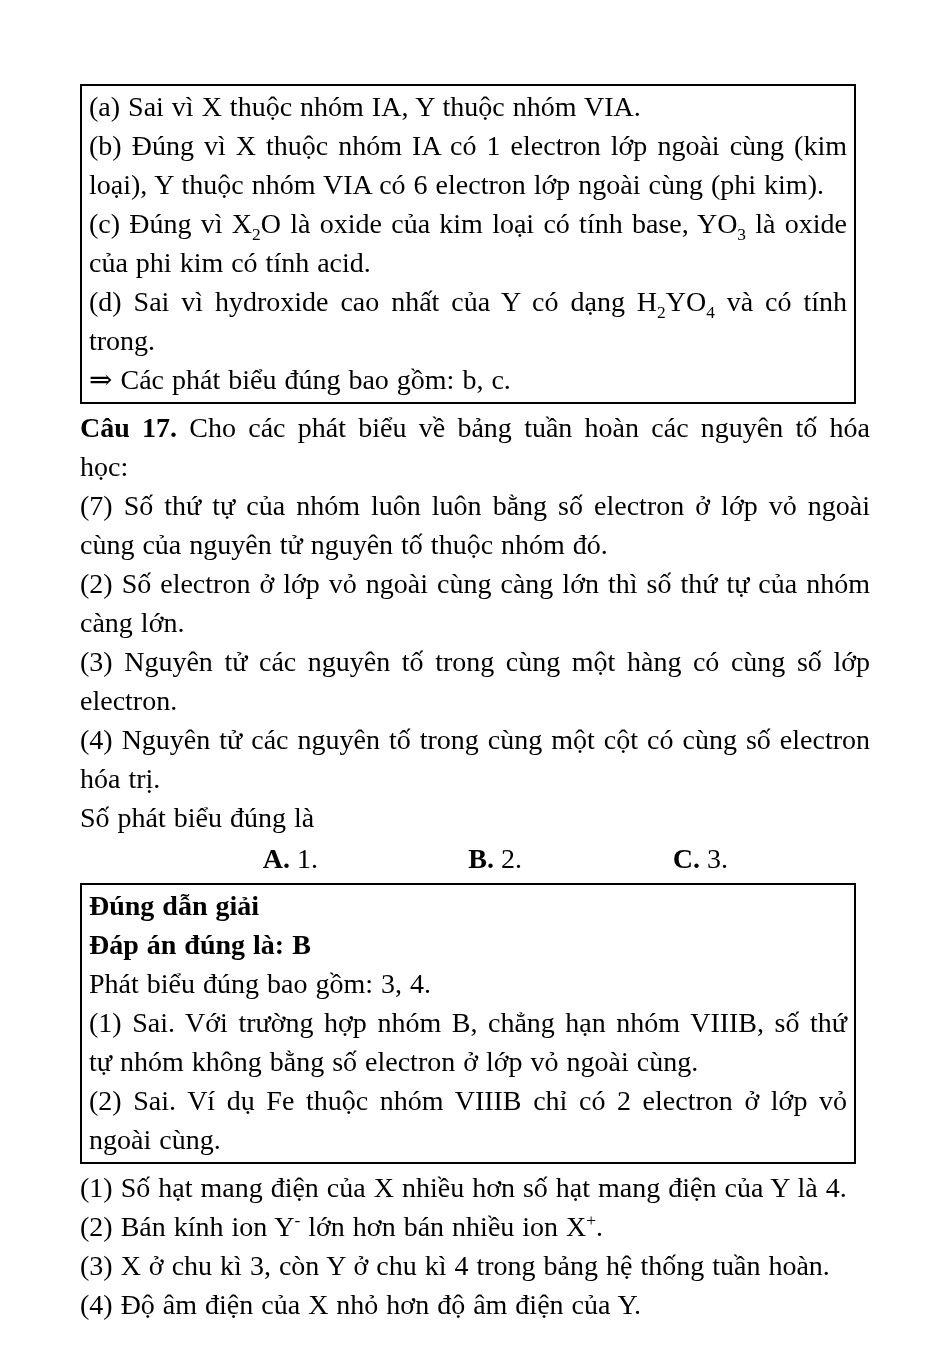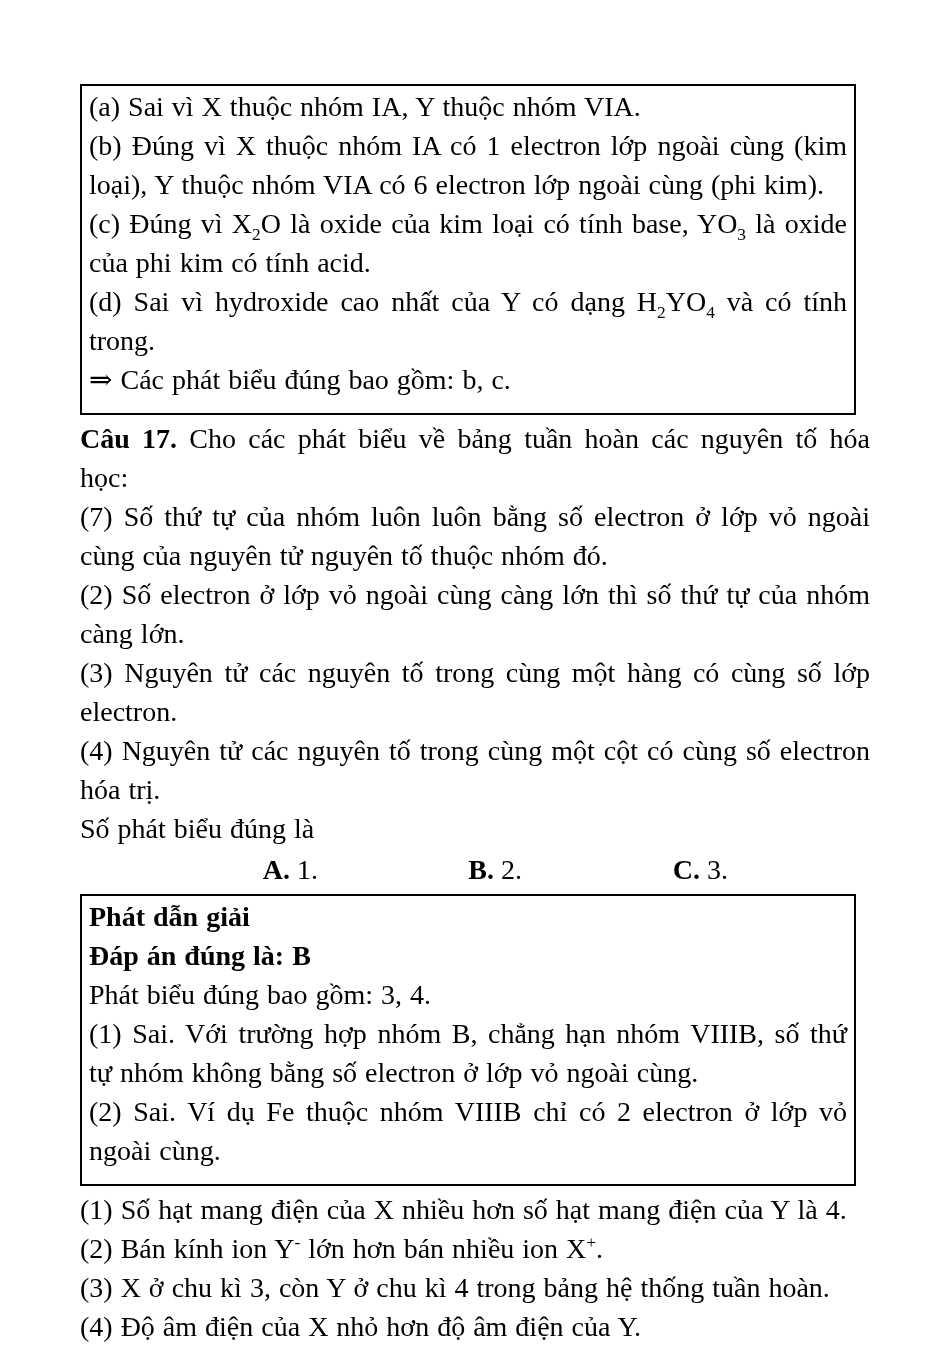--- a/index.html
+++ b/index.html
@@ -28,7 +28,7 @@
   }
   .box {
     border: 2px solid #000000;
-    padding: 1px 7px 14px 7px;
+    padding: 1px 7px 3px 7px;
     margin: 0 14px 3px 0;
   }
   .box .para {

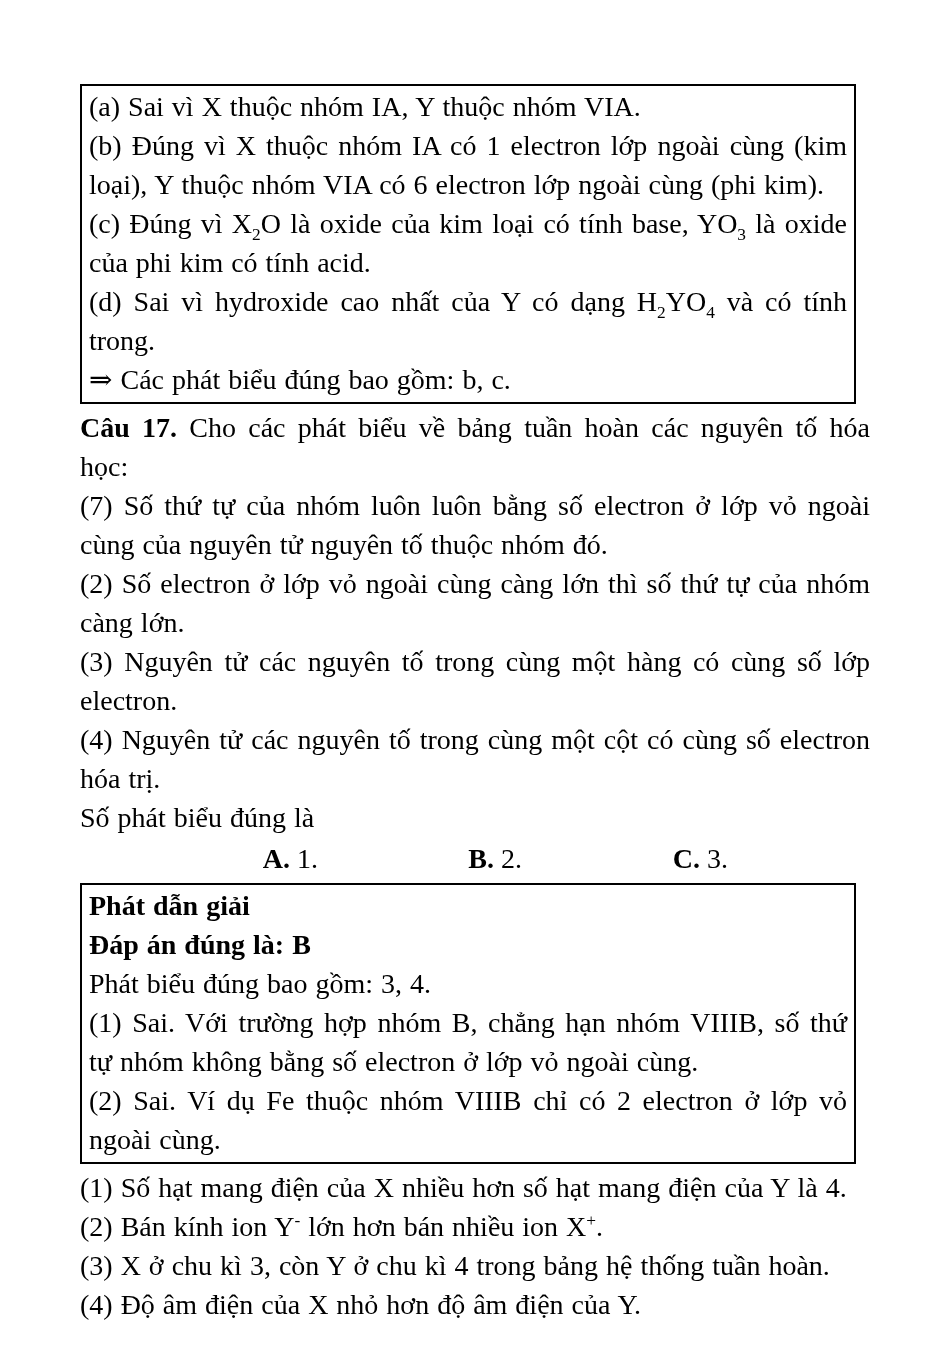--- a/index.html
+++ b/index.html
@@ -82,7 +82,7 @@
   </div>
 
   <div class="box">
-    <p class="para"><span class="seg-b">Phát dẫn giải</span></p>
+    <p class="para"><span class="seg-b">Đúng dẫn giải</span></p>
     <p class="para"><span class="seg-b">Đáp án đúng là: B</span></p>
     <p class="para"><span>Phát biểu đúng bao gồm: 3, 4.</span></p>
     <p class="para"><span>(1) Sai. Với trường hợp nhóm B, chẳng hạn nhóm VIIIB, số thứ tự nhóm không bằng số electron ở lớp vỏ ngoài cùng.</span></p>

